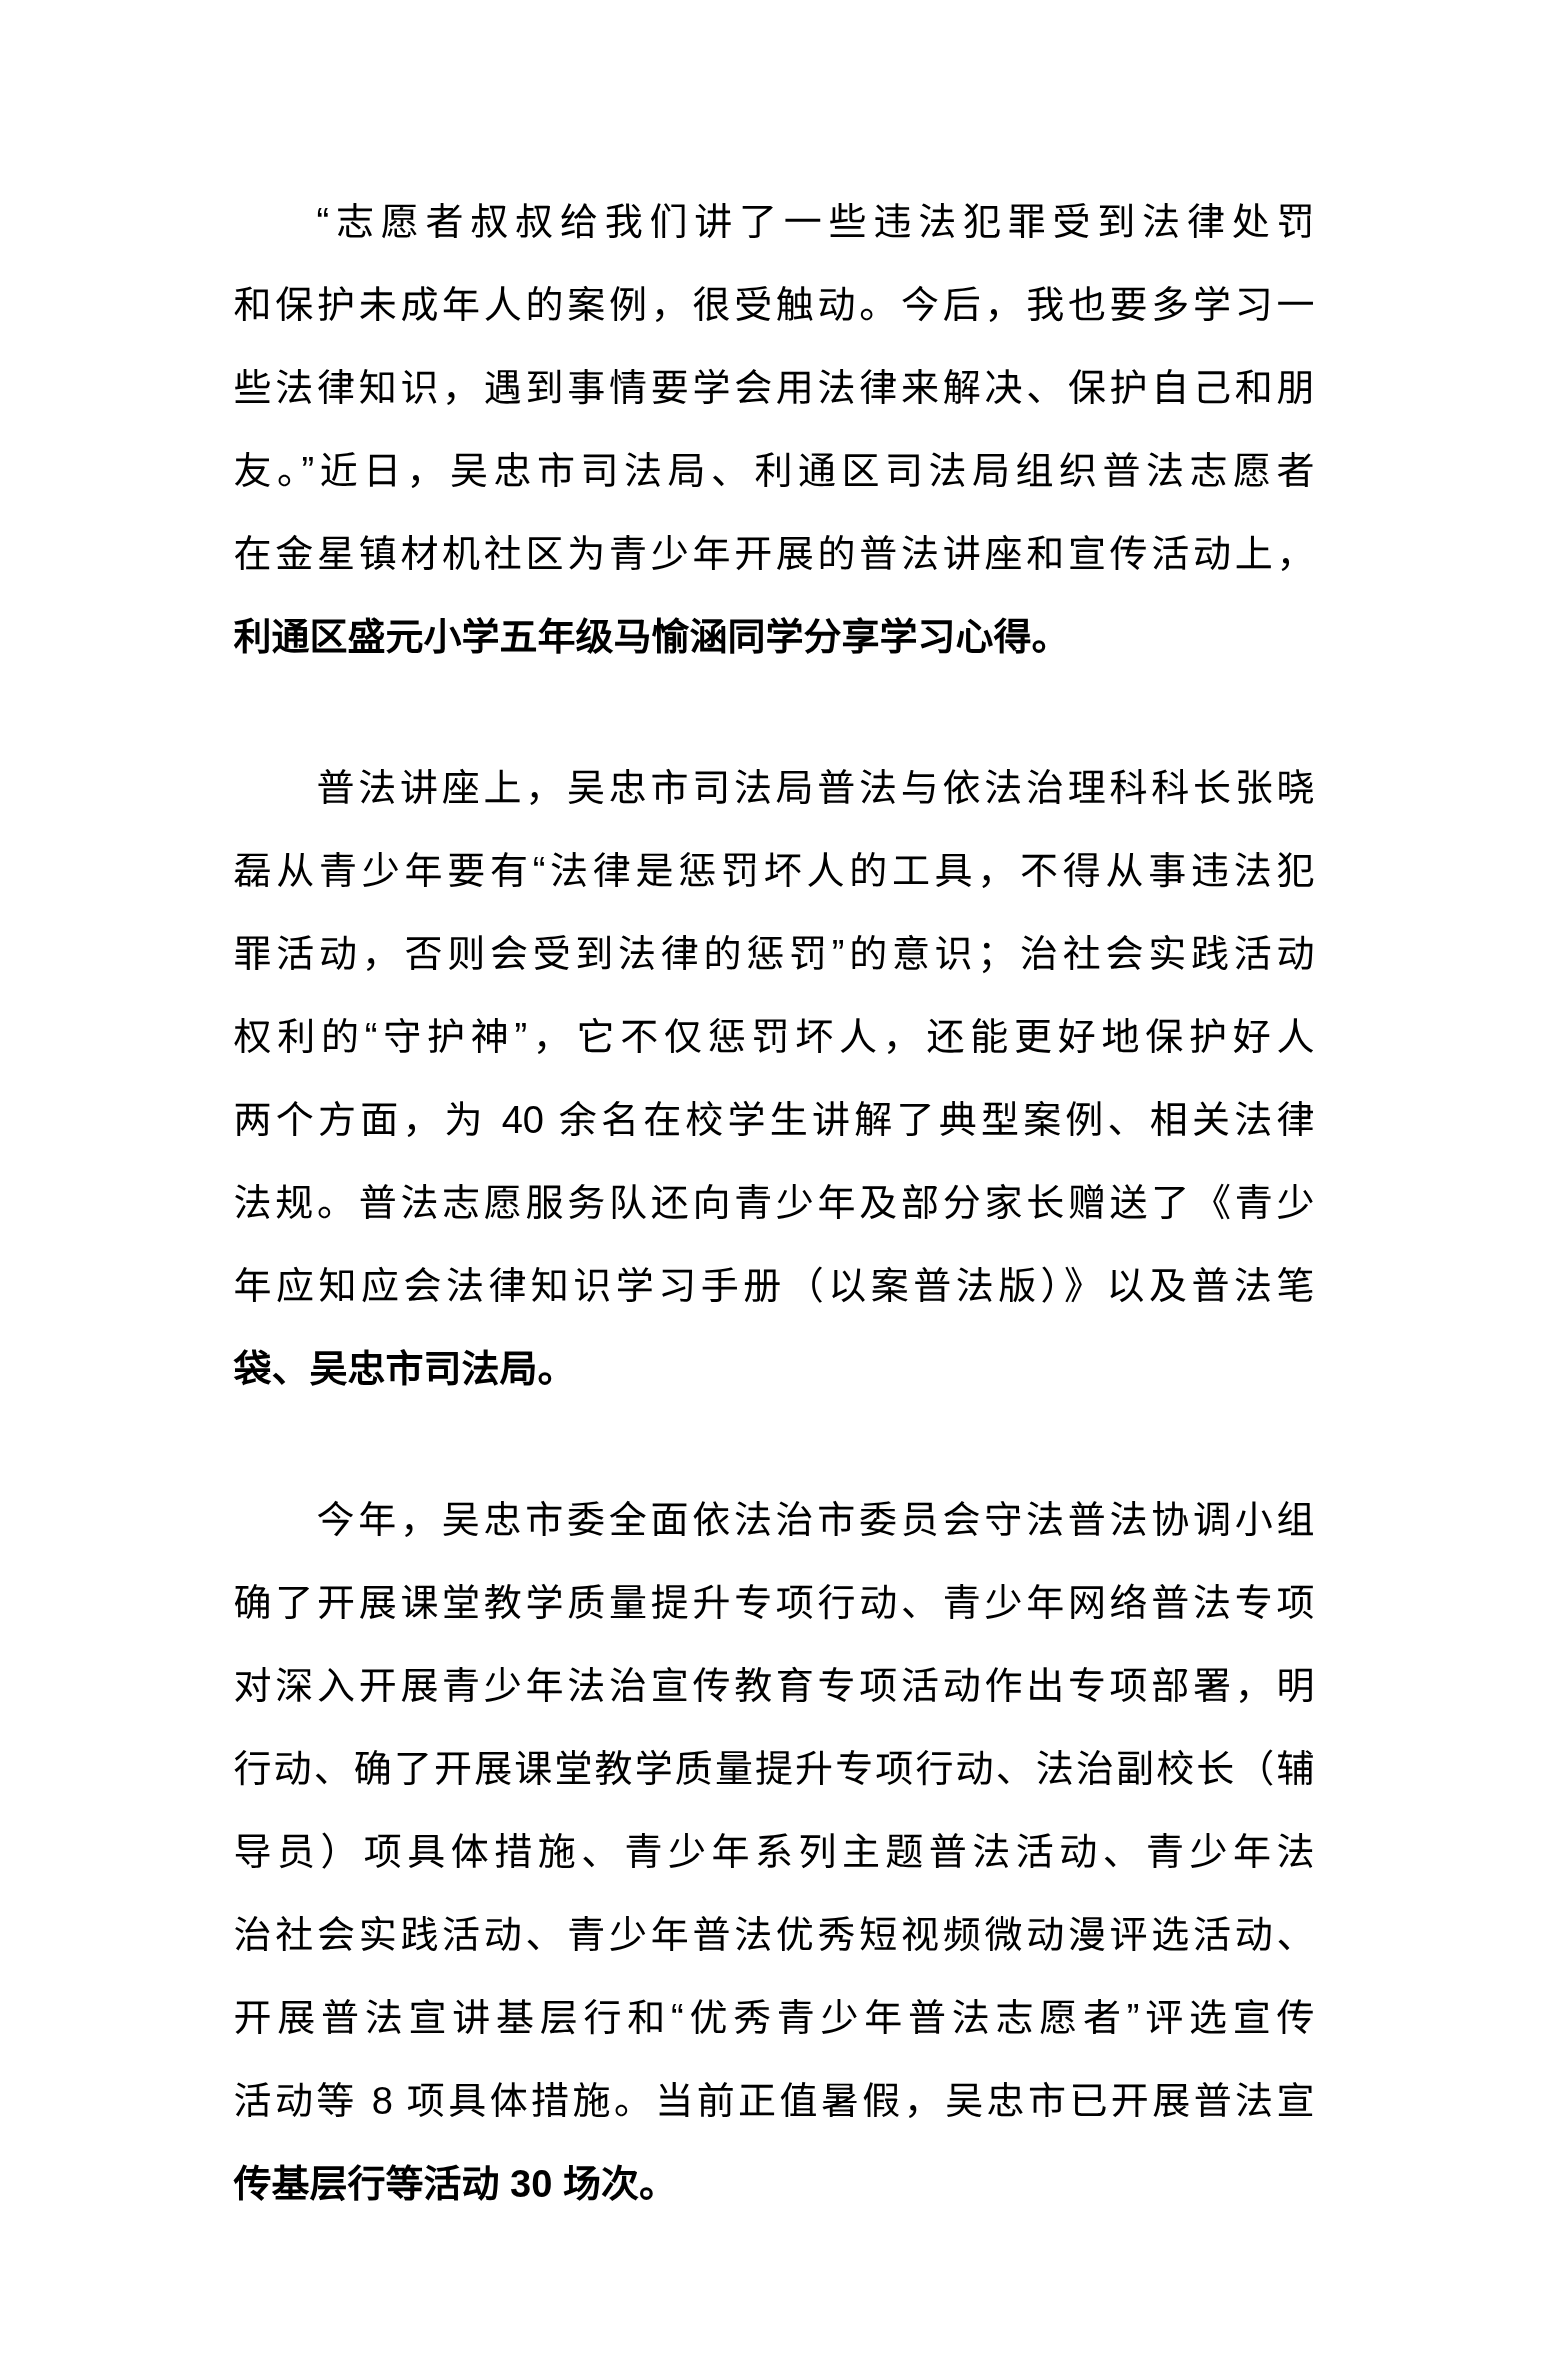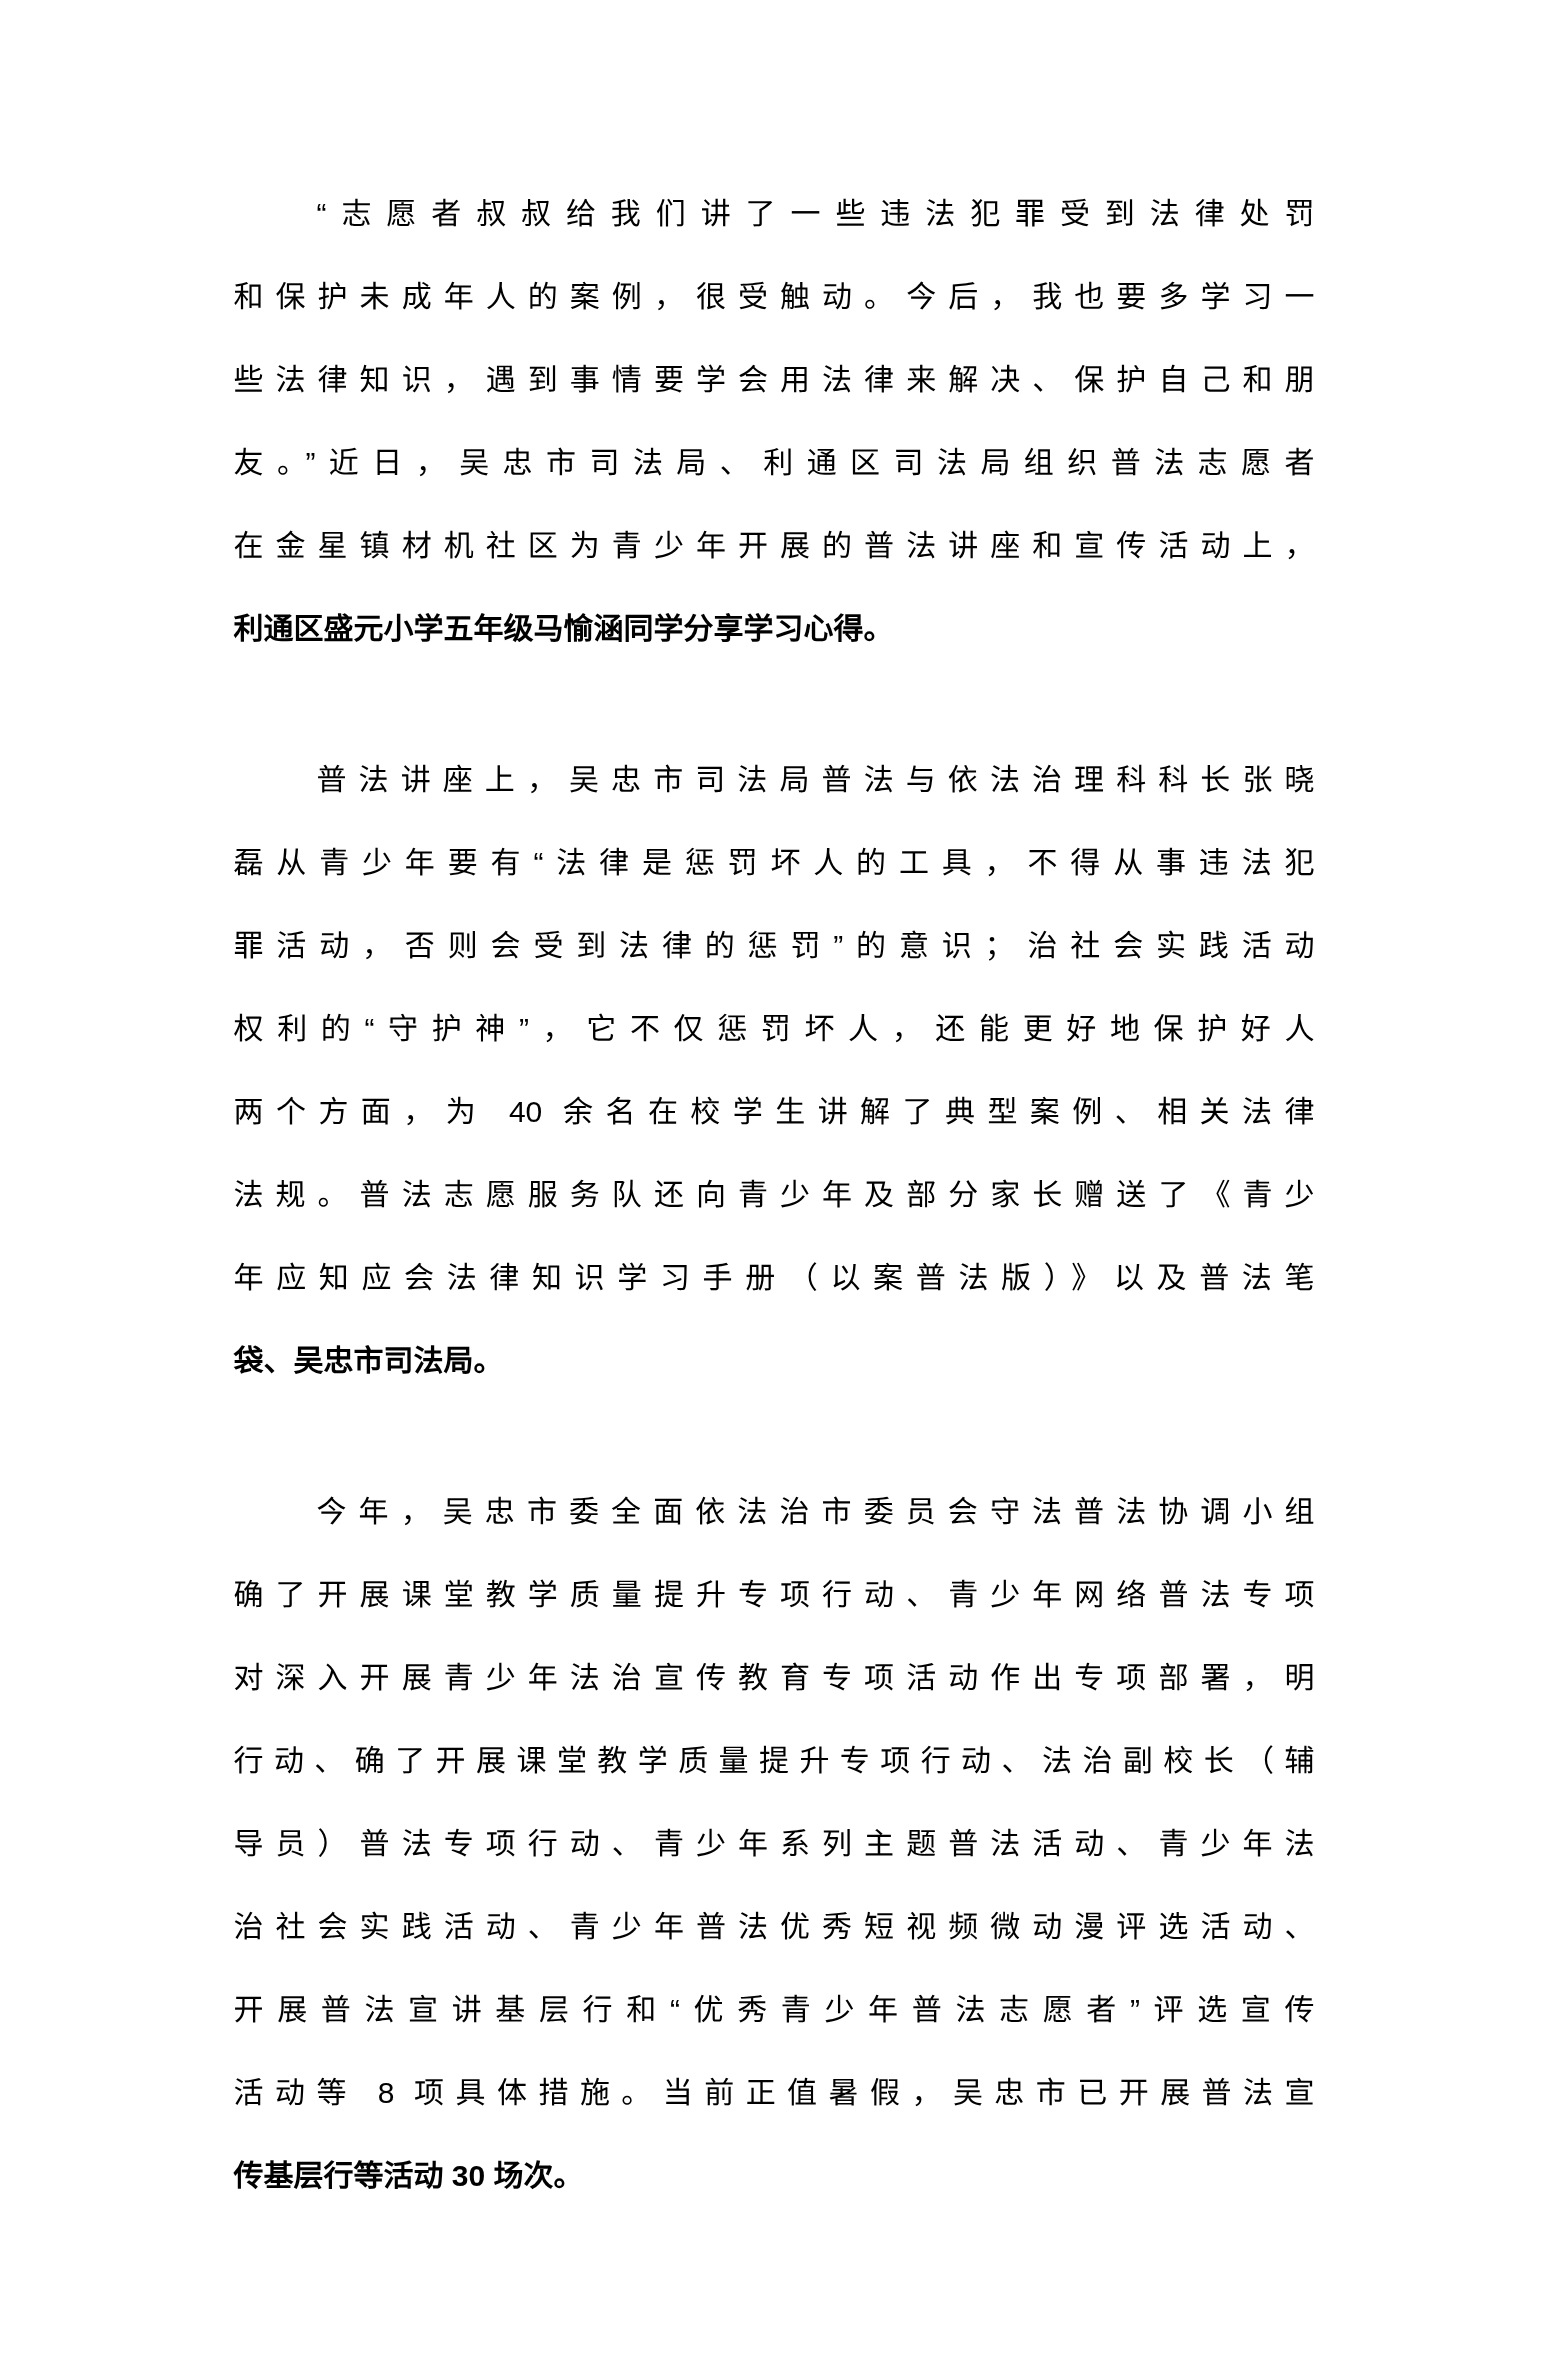--- a/index.html
+++ b/index.html
@@ -16,10 +16,10 @@
   }
   .doc {
     width: 1081px;
-    margin: 0 auto;
+    margin: 9px auto;
     padding-top: 172px;
     color: #000000;
-    font-size: 30px;
+    font-size: 38px;
   }
   .para {
     margin: 0 0 68px 0;

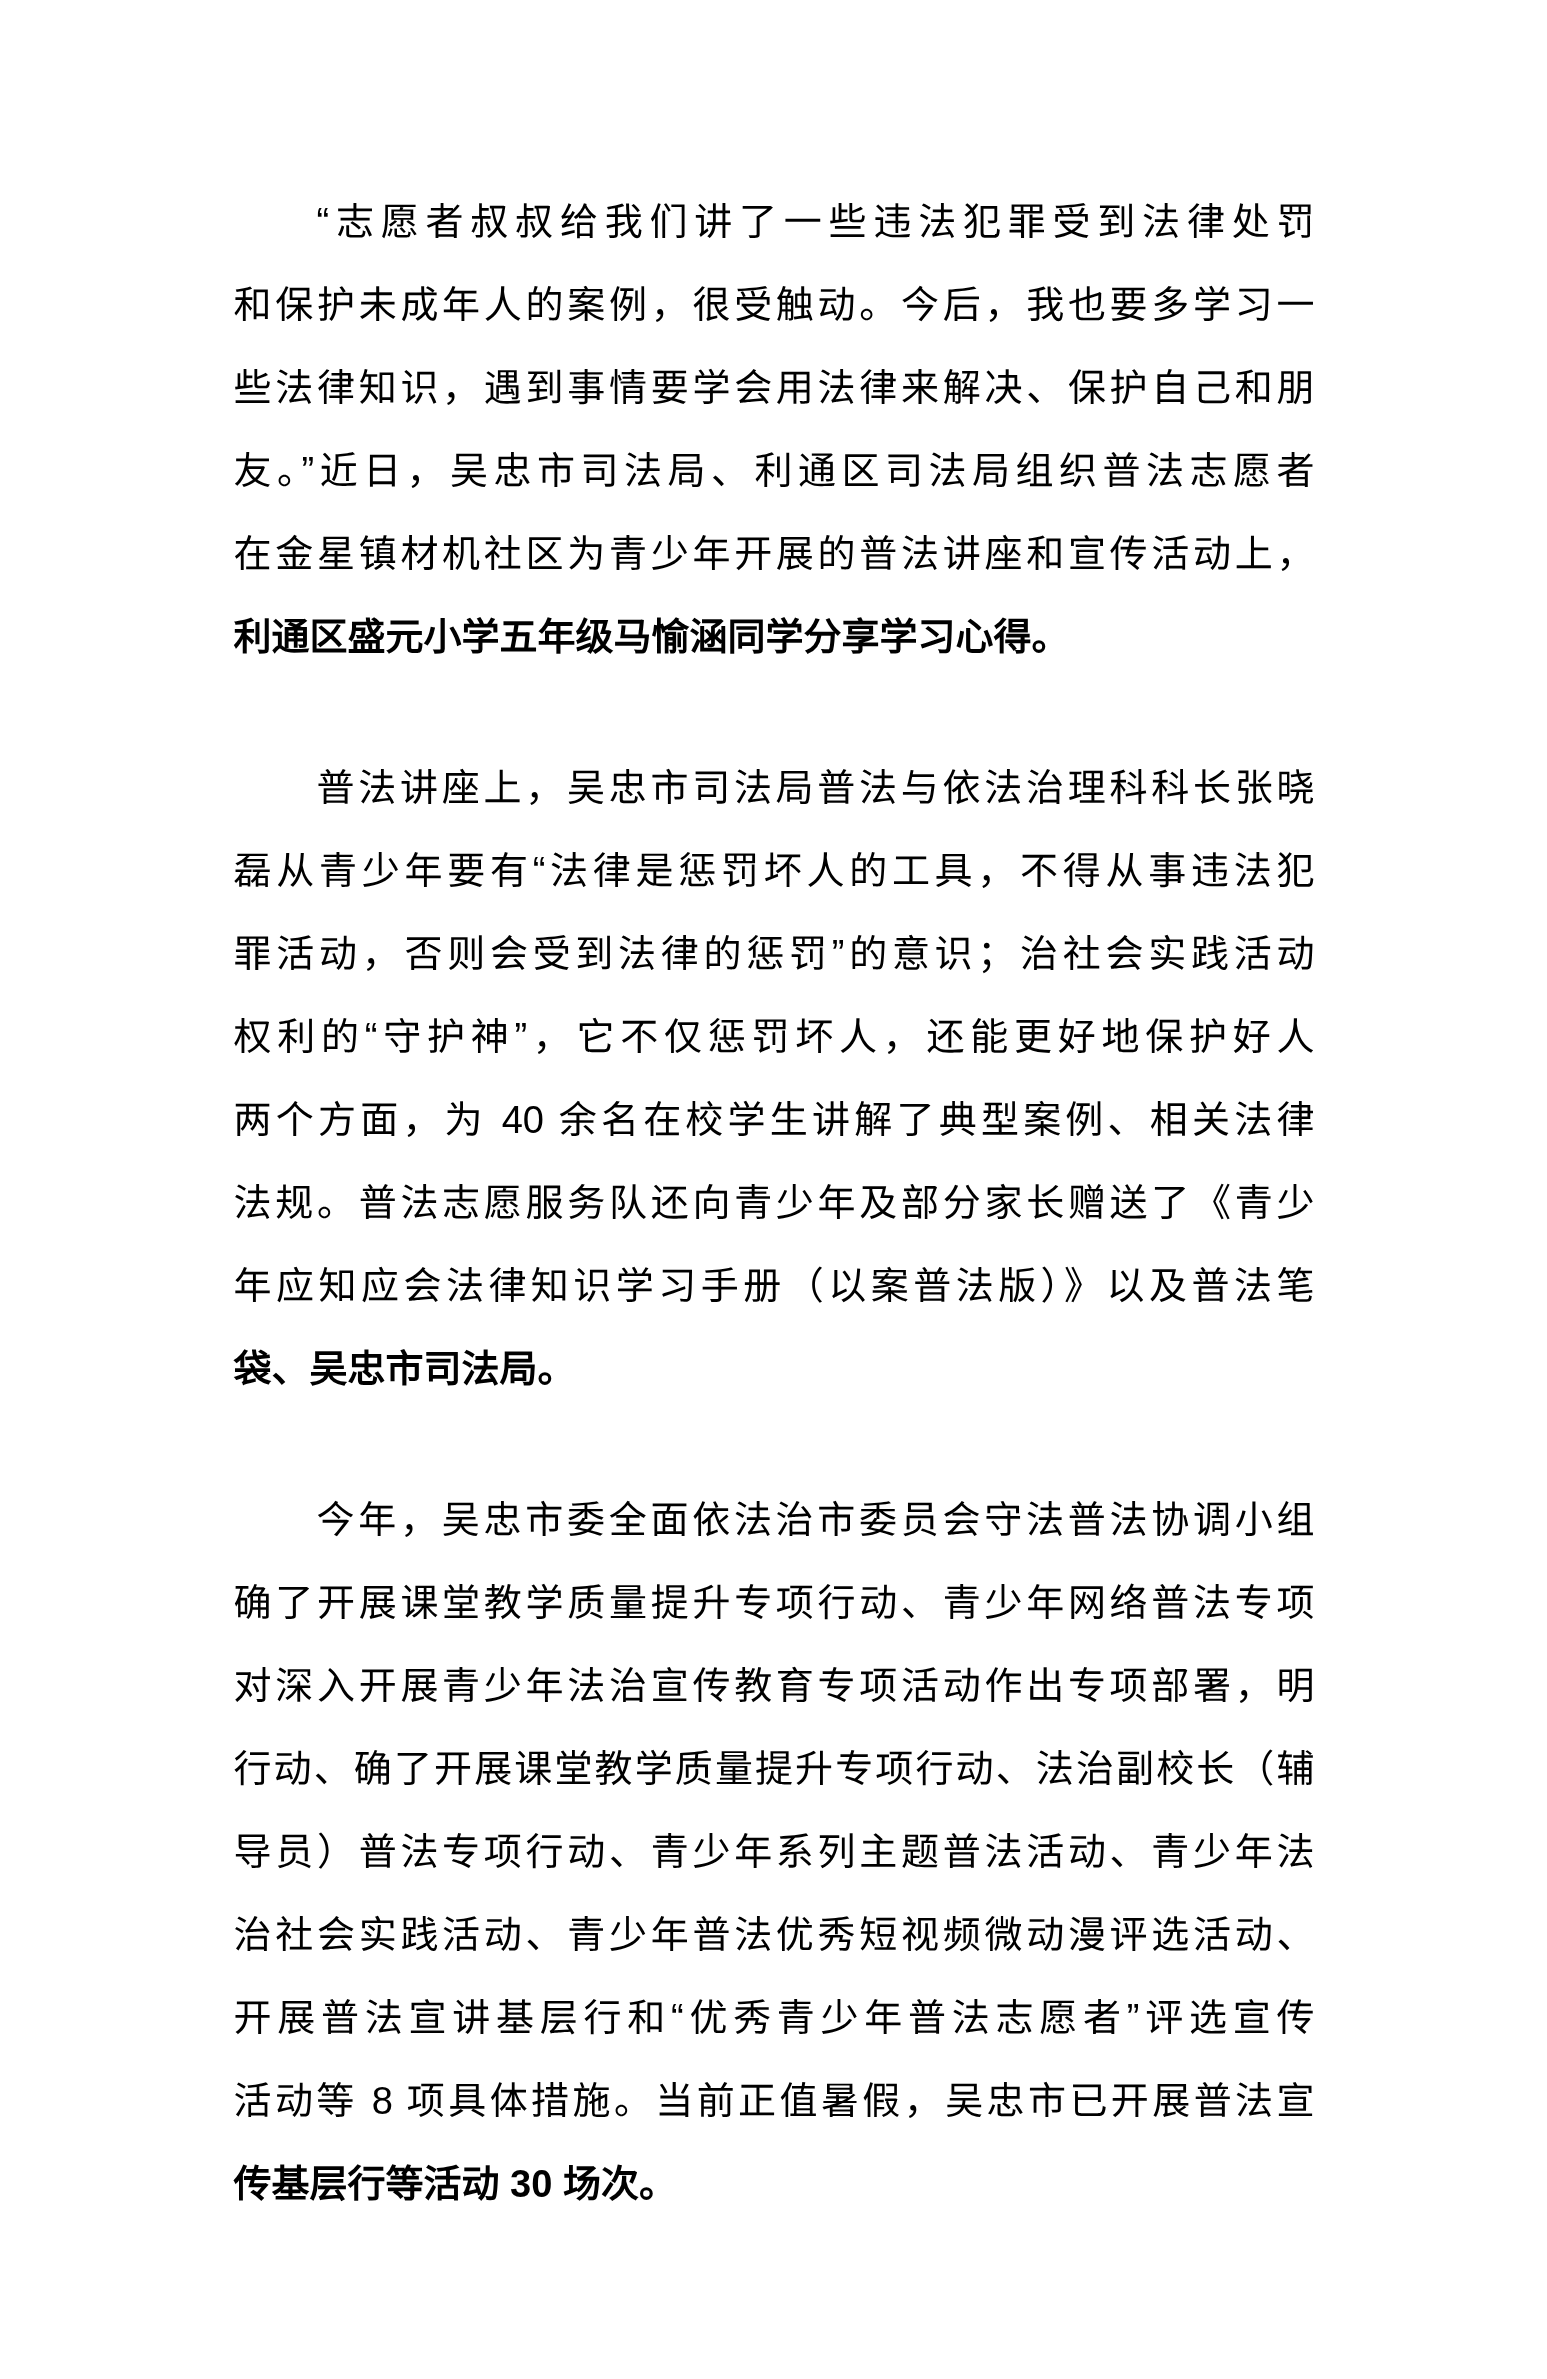--- a/index.html
+++ b/index.html
@@ -70,7 +70,7 @@
     <div class="ln">确了开展课堂教学质量提升专项行动、青少年网络普法专项</div>
     <div class="ln">对深入开展青少年法治宣传教育专项活动作出专项部署，明</div>
     <div class="ln">行动、确了开展课堂教学质量提升专项行动、法治副校长（辅</div>
-    <div class="ln">导员）普法专项行动、青少年系列主题普法活动、青少年法</div>
+    <div class="ln">导员）项具体措施、青少年系列主题普法活动、青少年法</div>
     <div class="ln">治社会实践活动、青少年普法优秀短视频微动漫评选活动、</div>
     <div class="ln">开展普法宣讲基层行和“优秀青少年普法志愿者”评选宣传</div>
     <div class="ln">活动等 8 项具体措施。当前正值暑假，吴忠市已开展普法宣</div>

